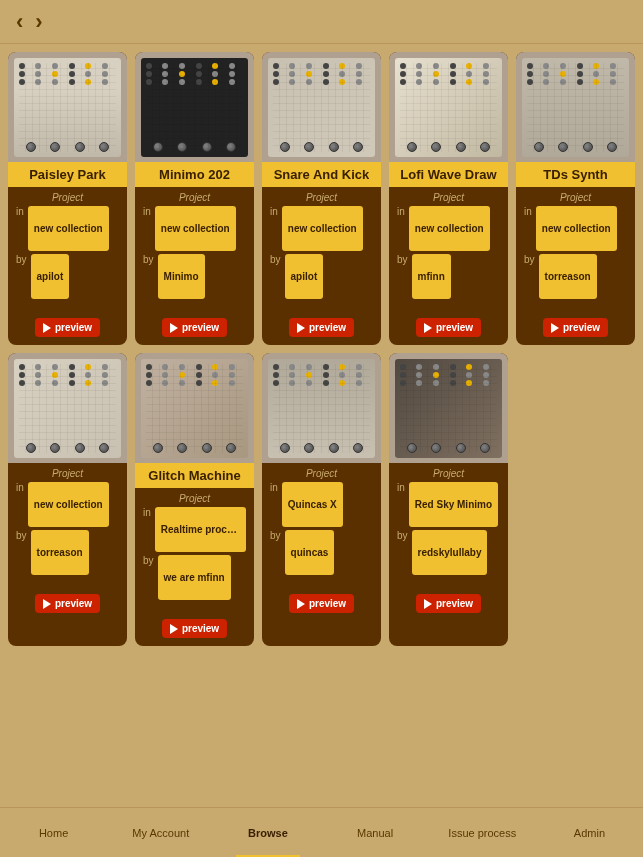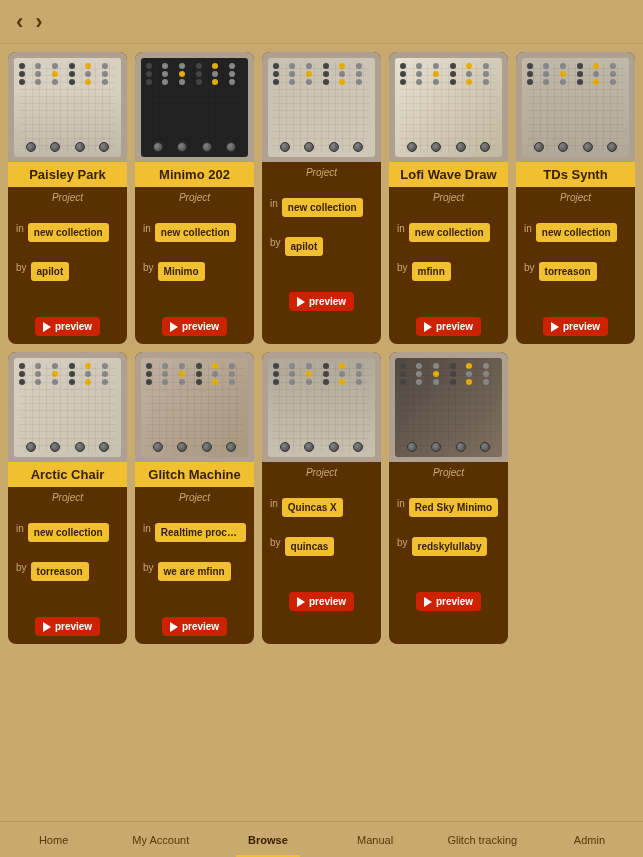--- a/index.html
+++ b/index.html
@@ -412,6 +412,9 @@
         </div>
       </div>
     </div>
+    <div class="card-title-bar">
+      <div class="card-title">Snare And Kick</div>
+    </div>
     <div class="card-body">
       <div class="card-meta-label">Project</div>
       <div class="card-meta-row">

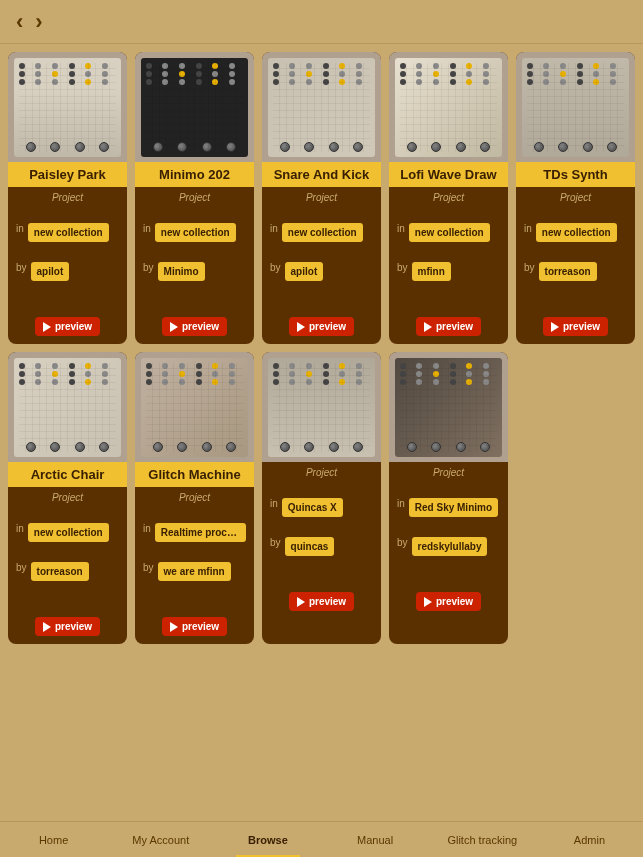--- a/index.html
+++ b/index.html
@@ -129,7 +129,7 @@
       padding: 5px 8px 8px;
       display: flex;
       flex-direction: column;
-      gap: 20px;
+      gap: 3px;
       flex: 1;
     }
 

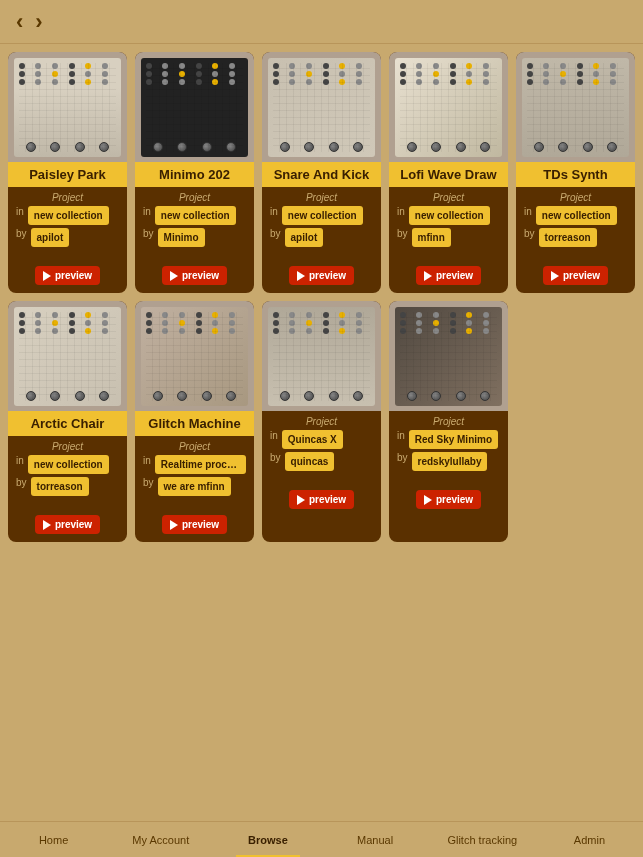--- a/index.html
+++ b/index.html
@@ -157,7 +157,7 @@
       color: #3a2000;
       font-size: 10px;
       font-weight: 600;
-      padding: 4px 6px;
+      padding: 17px 6px;
       border-radius: 3px;
       white-space: nowrap;
       overflow: hidden;

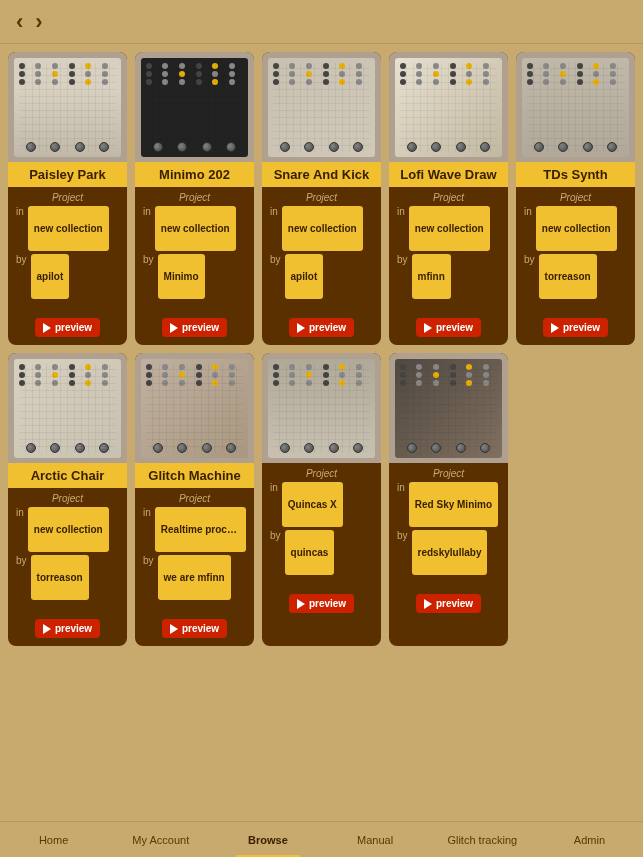--- a/index.html
+++ b/index.html
@@ -562,9 +562,6 @@
         </div>
       </div>
     </div>
-    <div class="card-title-bar">
-      <div class="card-title">Arctic Chair</div>
-    </div>
     <div class="card-body">
       <div class="card-meta-label">Project</div>
       <div class="card-meta-row">

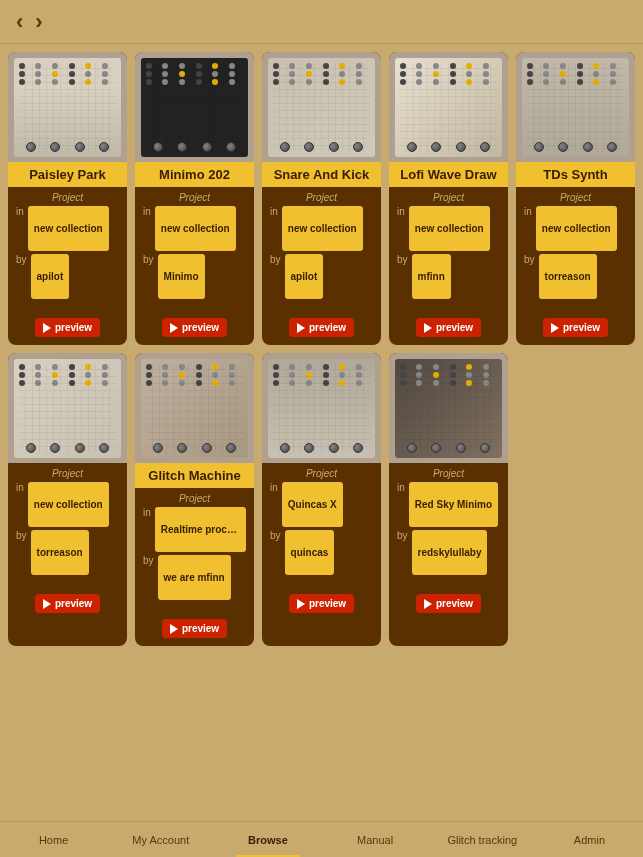--- a/index.html
+++ b/index.html
@@ -194,7 +194,7 @@
       background: #c8a96e;
       border-top: 1px solid #b8955a;
       display: flex;
-      height: 36px;
+      height: 50px;
     }
     .nav-item {
       flex: 1;

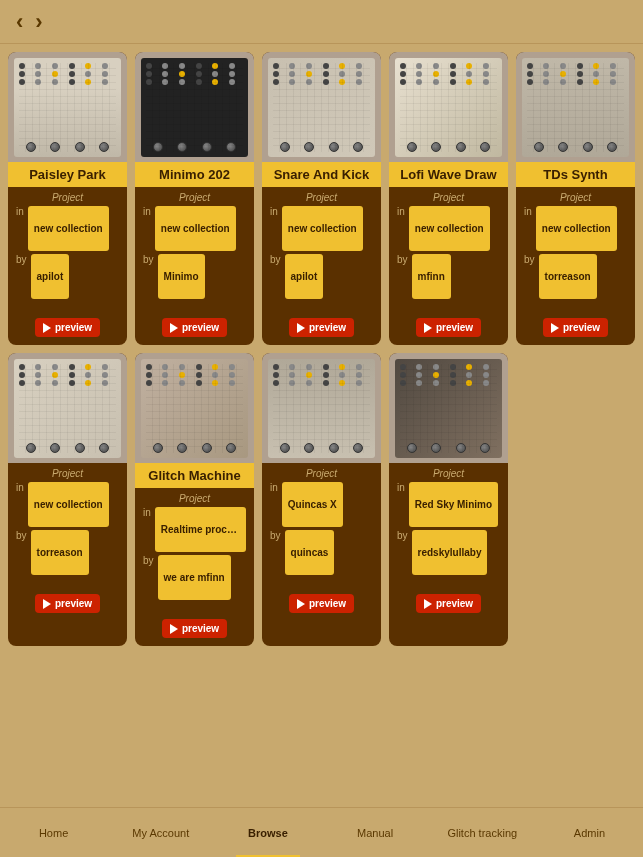--- a/index.html
+++ b/index.html
@@ -730,7 +730,7 @@
     <button class="nav-item">My Account</button>
     <button class="nav-item active">Browse</button>
     <button class="nav-item">Manual</button>
-    <button class="nav-item">Glitch tracking</button>
+    <button class="nav-item">Issue process</button>
     <button class="nav-item">Admin</button>
   </nav>
 

